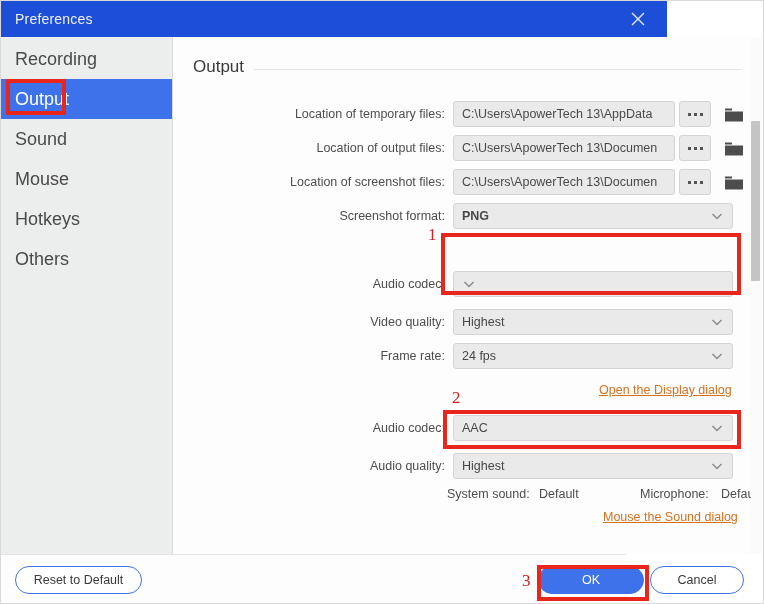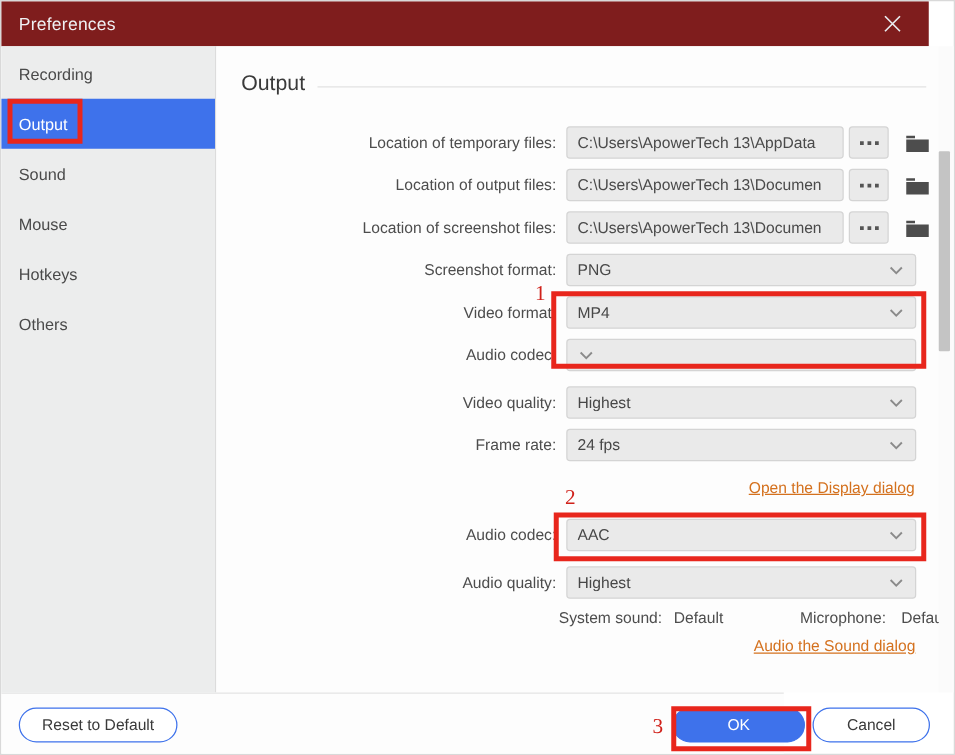--- a/index.html
+++ b/index.html
@@ -28,9 +28,9 @@
   .titlebar {
     position: absolute;
     left: 0; top: 0;
-    width: 742px;
+    width: 666px;
     height: 36px;
-    background: #7f1d1d;
+    background: #1d4ed8;
   }
   .titlebar-title {
     position: absolute;

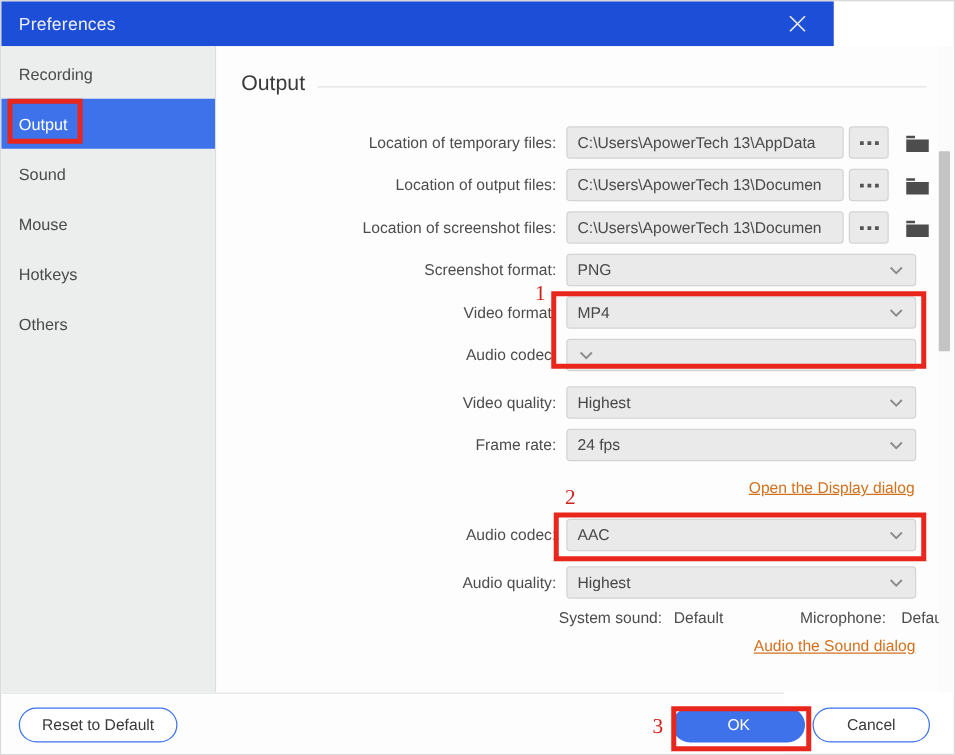--- a/index.html
+++ b/index.html
@@ -76,7 +76,7 @@
   }
   .side-item .side-label {
     margin-left: 14px;
-    font-size: 13px;
+    font-size: 18px;
     color: #4a4a4a;
   }
   .side-item.selected {

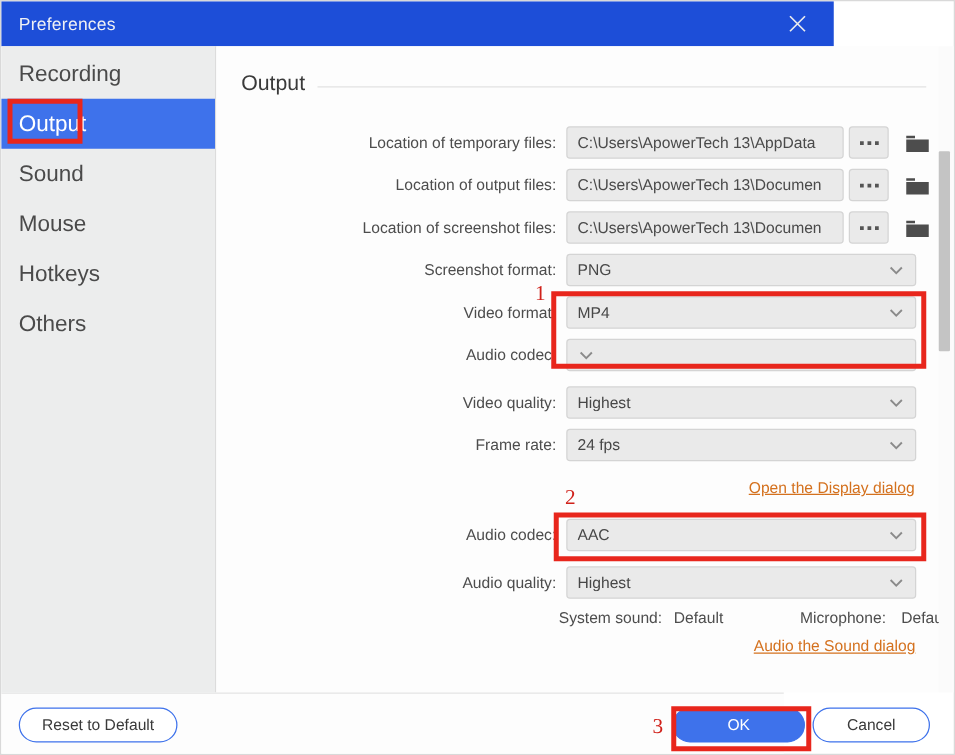--- a/index.html
+++ b/index.html
@@ -380,7 +380,7 @@
 
     <div class="row" style="left:108px; top:166px;">
       <div class="lbl" style="width:164px;">Screenshot format:</div>
-      <div class="select" style="margin-left:8px;">
+      <div class="select" style="margin-left:8px;font-weight:bold;">
         <span class="sel-val">PNG</span>
         <svg class="chev" viewBox="0 0 14 14">
             <path d="M2.5 5 L7 9.5 L11.5 5" stroke="#8b8b8b" stroke-width="1.5" fill="none"></path>

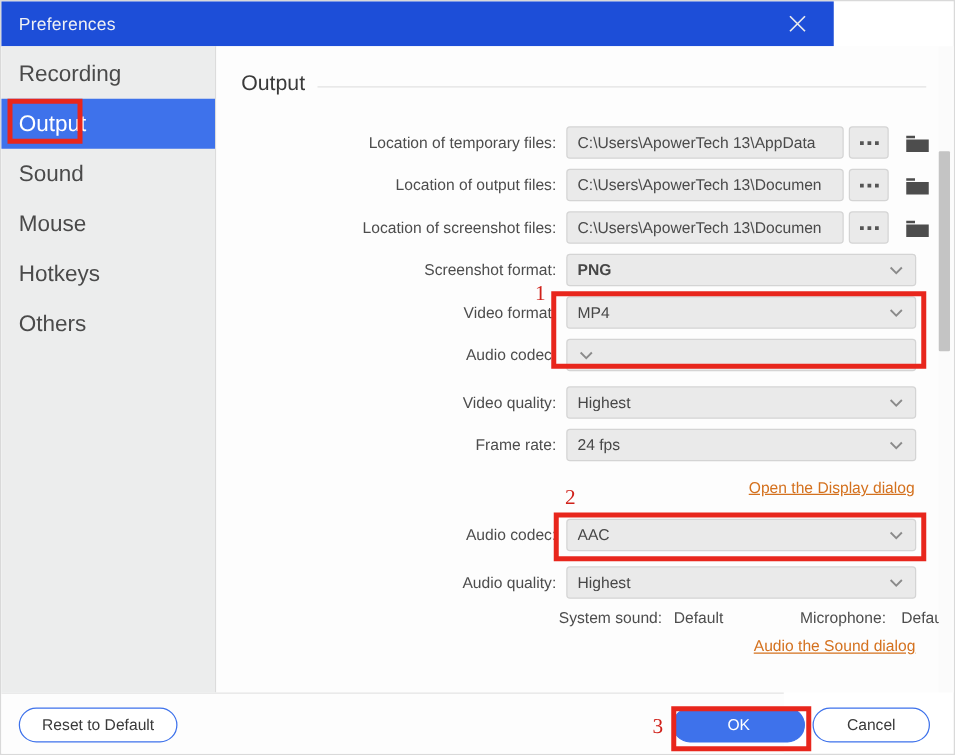--- a/index.html
+++ b/index.html
@@ -388,15 +388,6 @@
       </div>
     </div>
 
-    <div class="row" style="left:108px; top:200px;">
-      <div class="lbl" style="width:164px;">Video format:</div>
-      <div class="select" style="margin-left:8px;">
-        <span class="sel-val">MP4</span>
-        <svg class="chev" viewBox="0 0 14 14">
-            <path d="M2.5 5 L7 9.5 L11.5 5" stroke="#8b8b8b" stroke-width="1.5" fill="none"></path>
-          </svg>
-      </div>
-    </div>
 
     <div class="row" style="left:108px; top:234px;">
       <div class="lbl" style="width:164px;">Audio codec:</div>

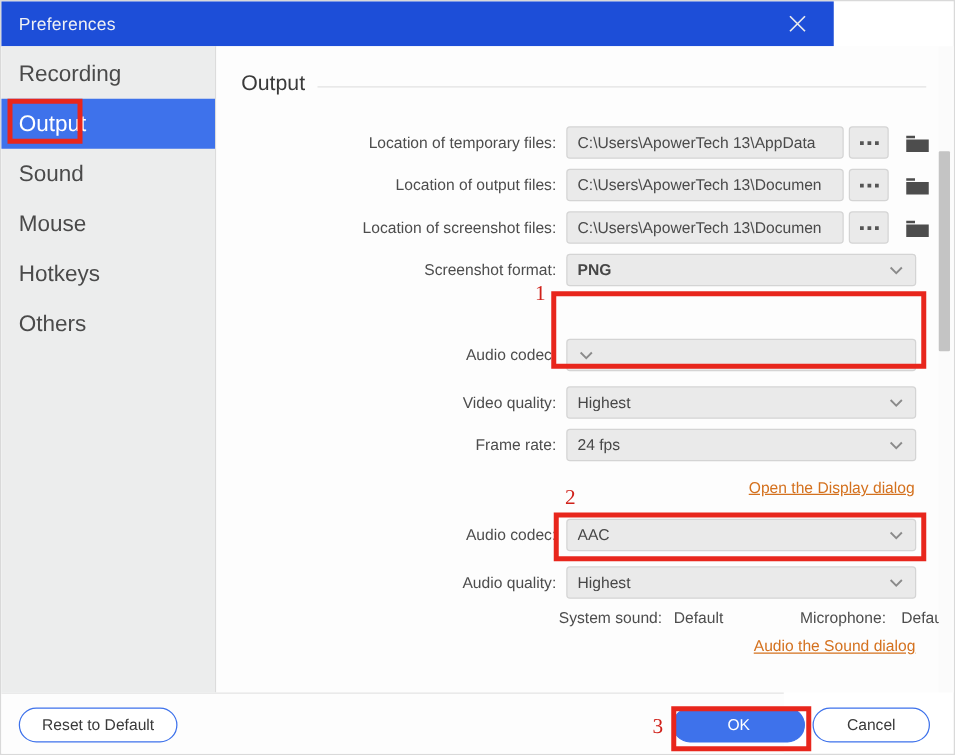--- a/index.html
+++ b/index.html
@@ -445,7 +445,7 @@
     <div class="static-row" style="left:467px; top:450px;">Microphone:</div>
     <div class="static-row" style="left:548px; top:450px;">Default</div>
 
-    <div class="link" style="left:430px; top:473px;">Audio the Sound dialog</div>
+    <div class="link" style="left:430px; top:473px;">Mouse the Sound dialog</div>
 
     <div class="scrolltrack">
       <div class="scrollthumb"></div>

